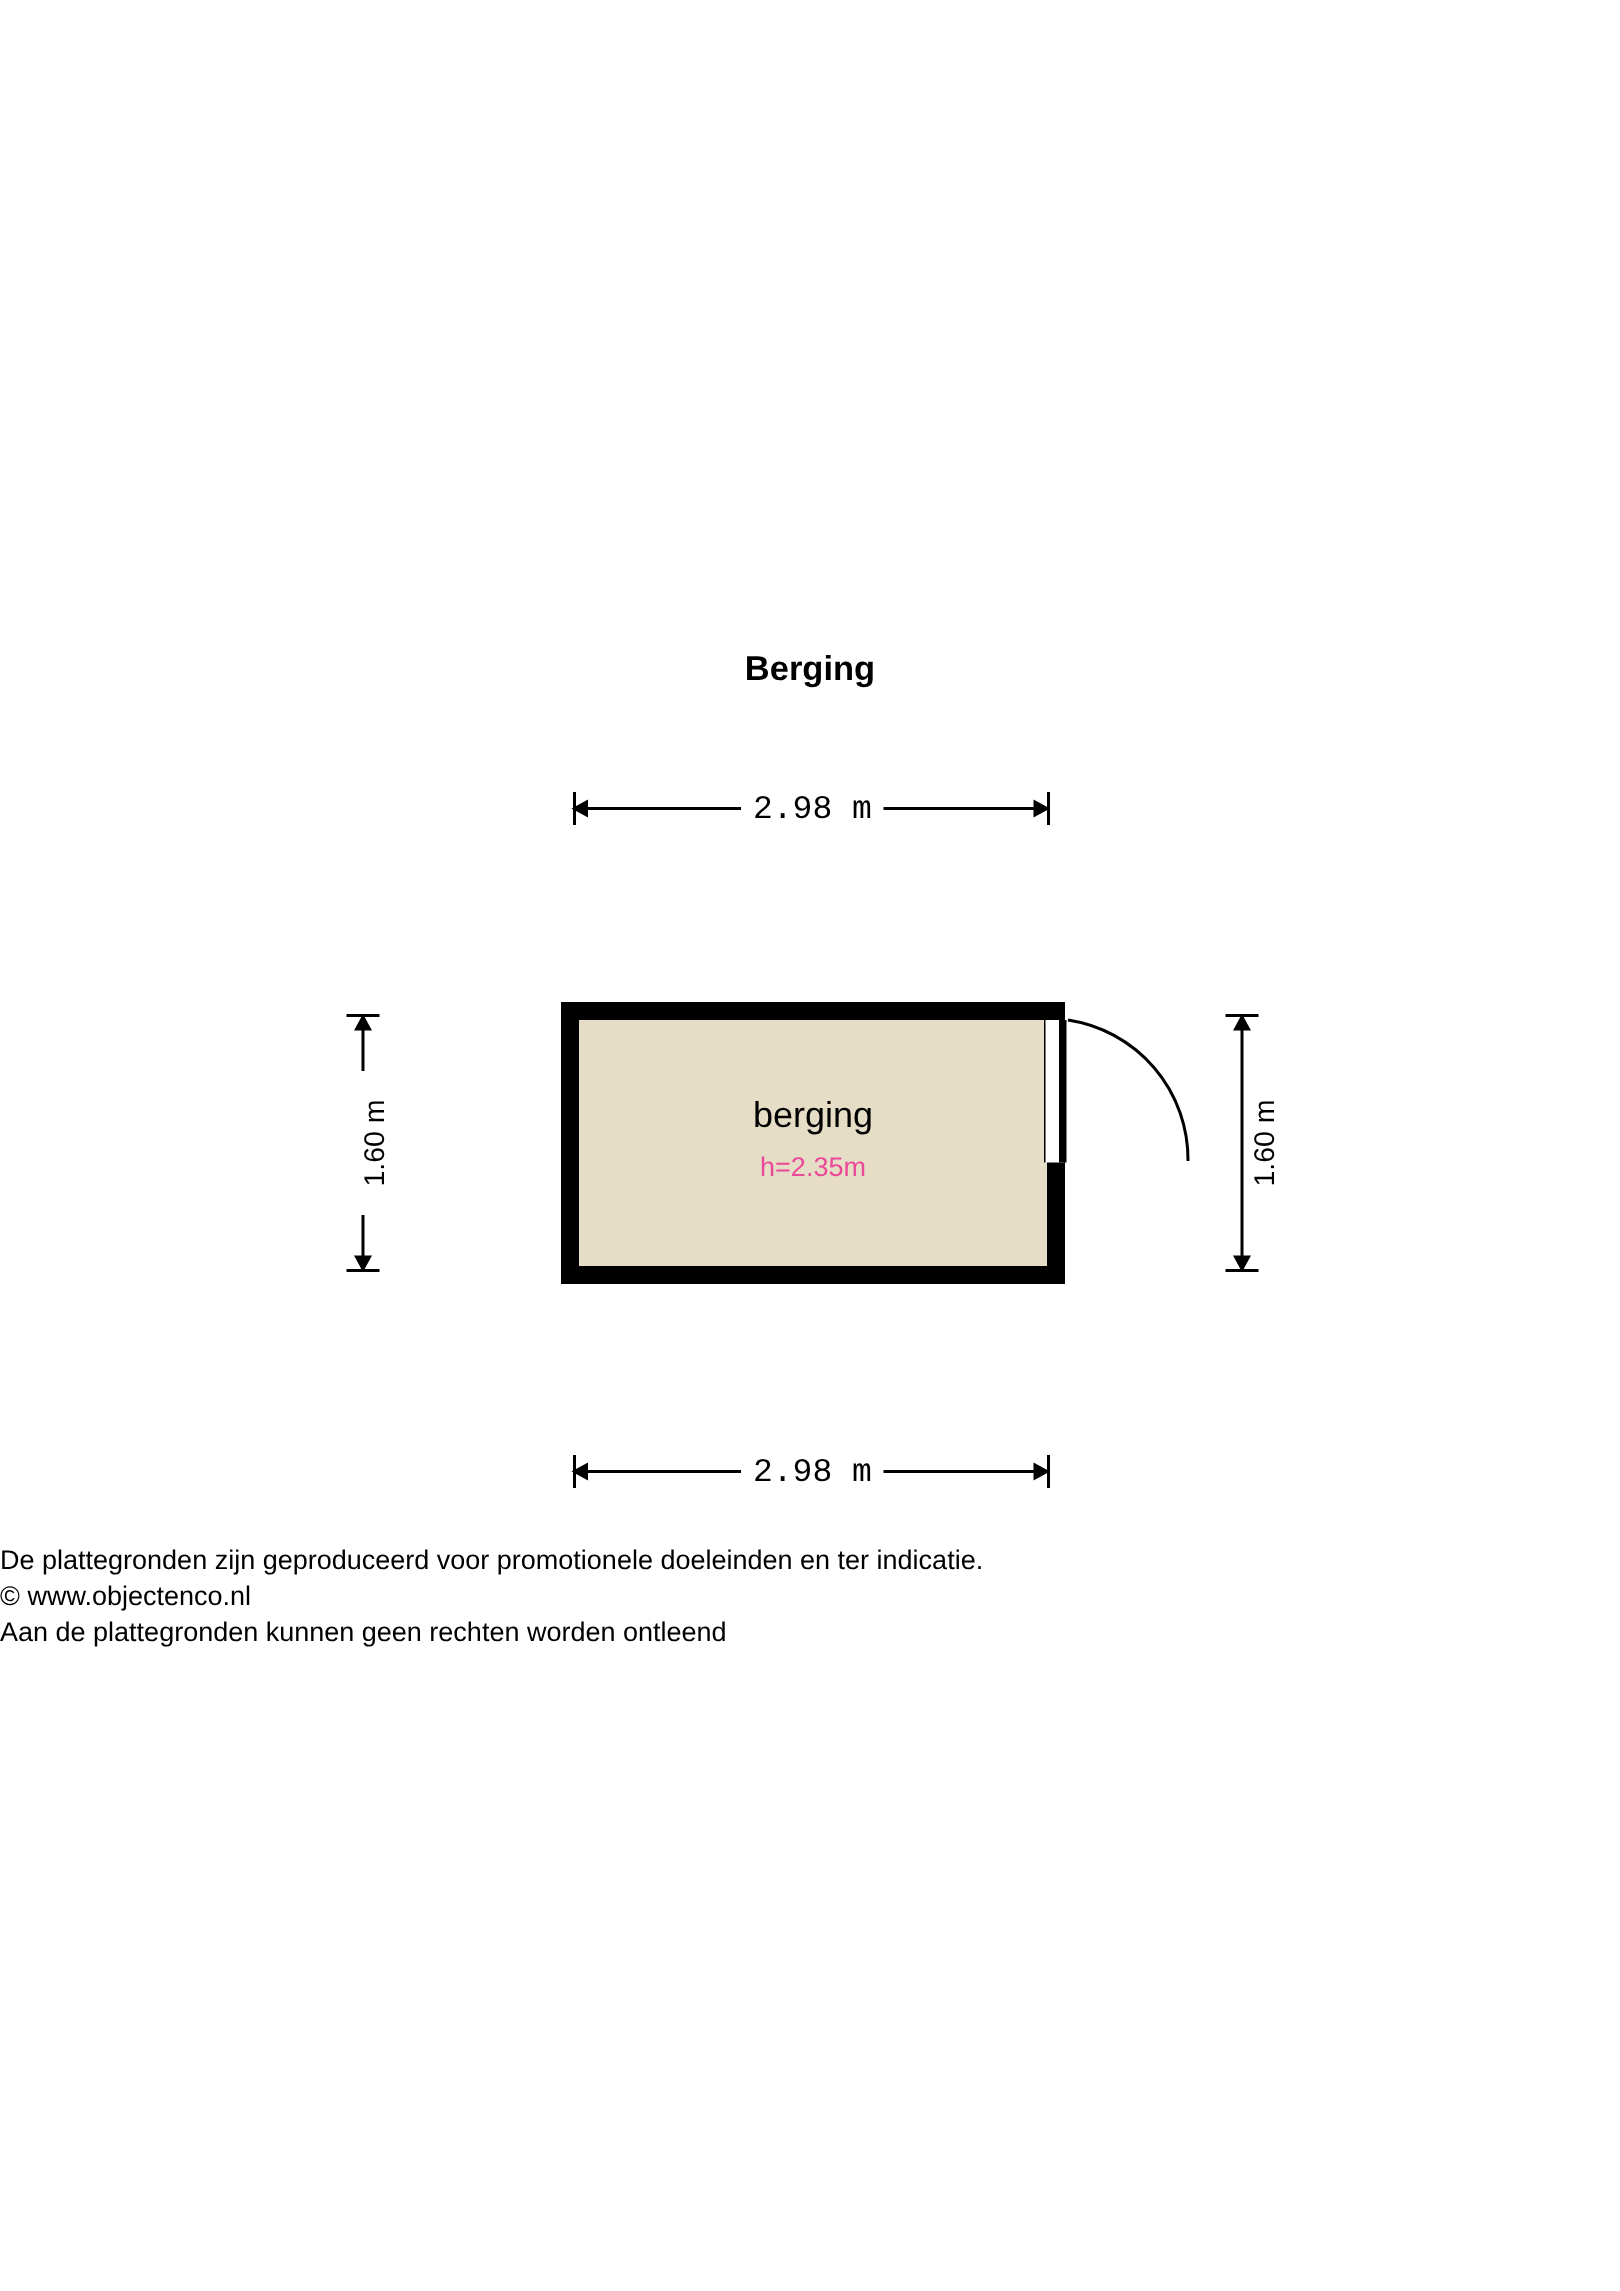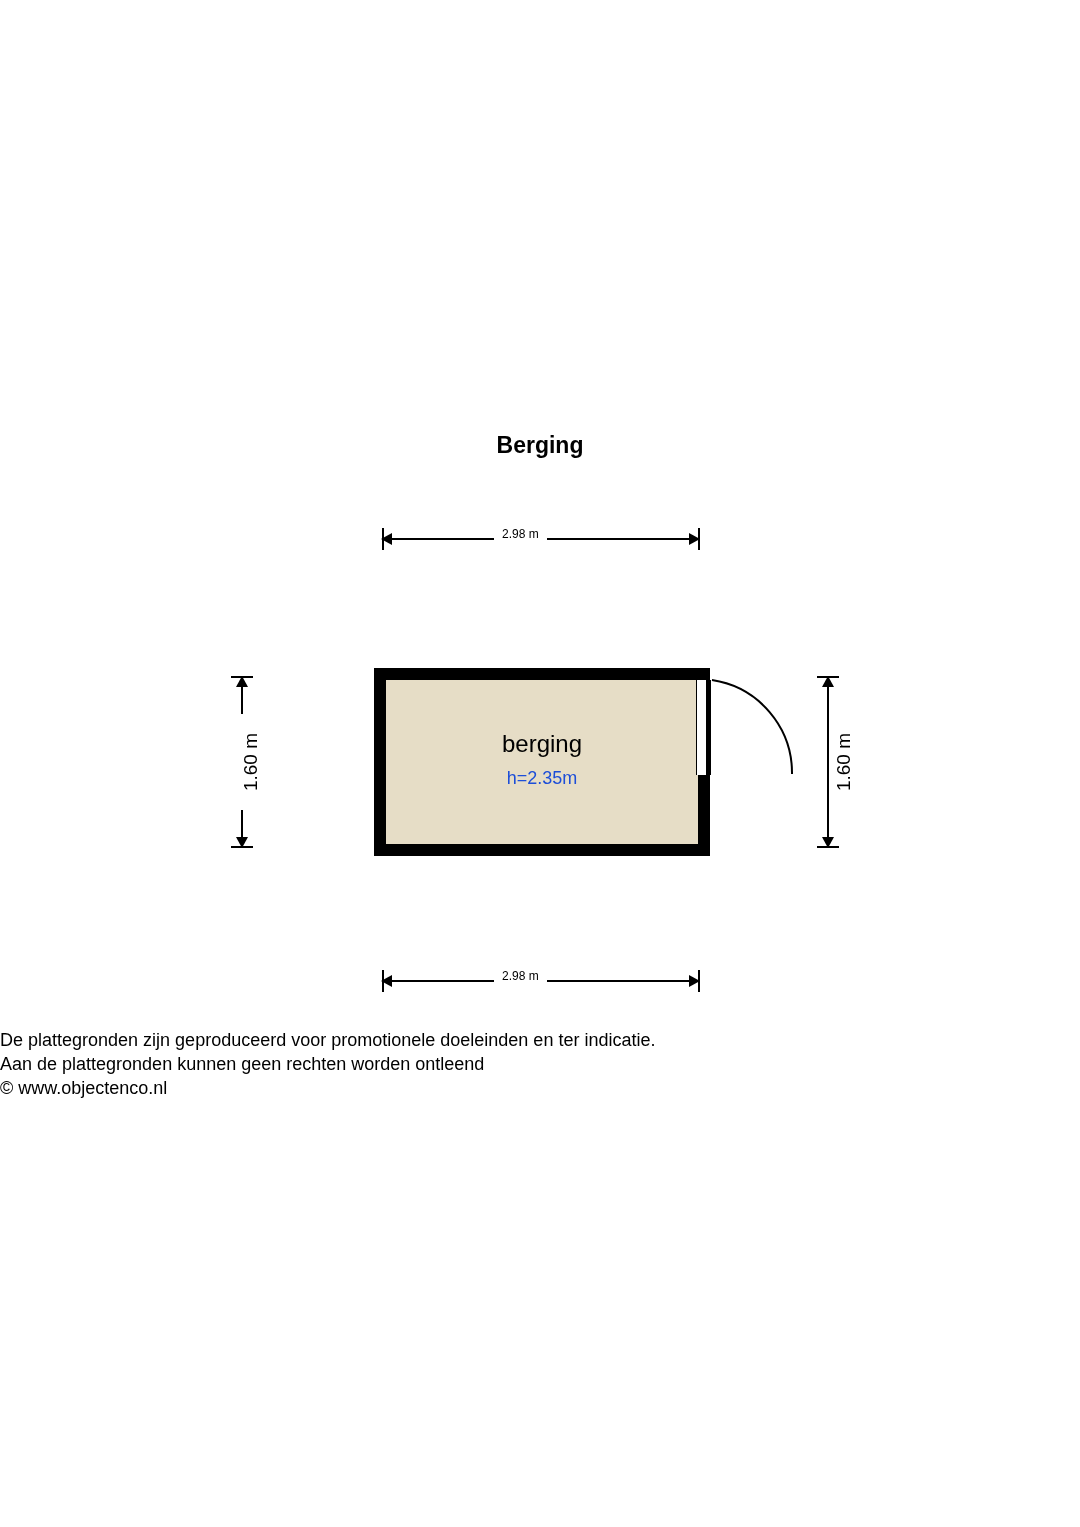--- a/index.html
+++ b/index.html
@@ -37,10 +37,11 @@
   }
   .dim-label {
     position: absolute;
-    font-size: 12px;
+    font-size: 22px;
     background: #ffffff;
     padding: 0 8px;
     white-space: nowrap;
+    font-family: Liberation Mono, monospace;
   }
 
   

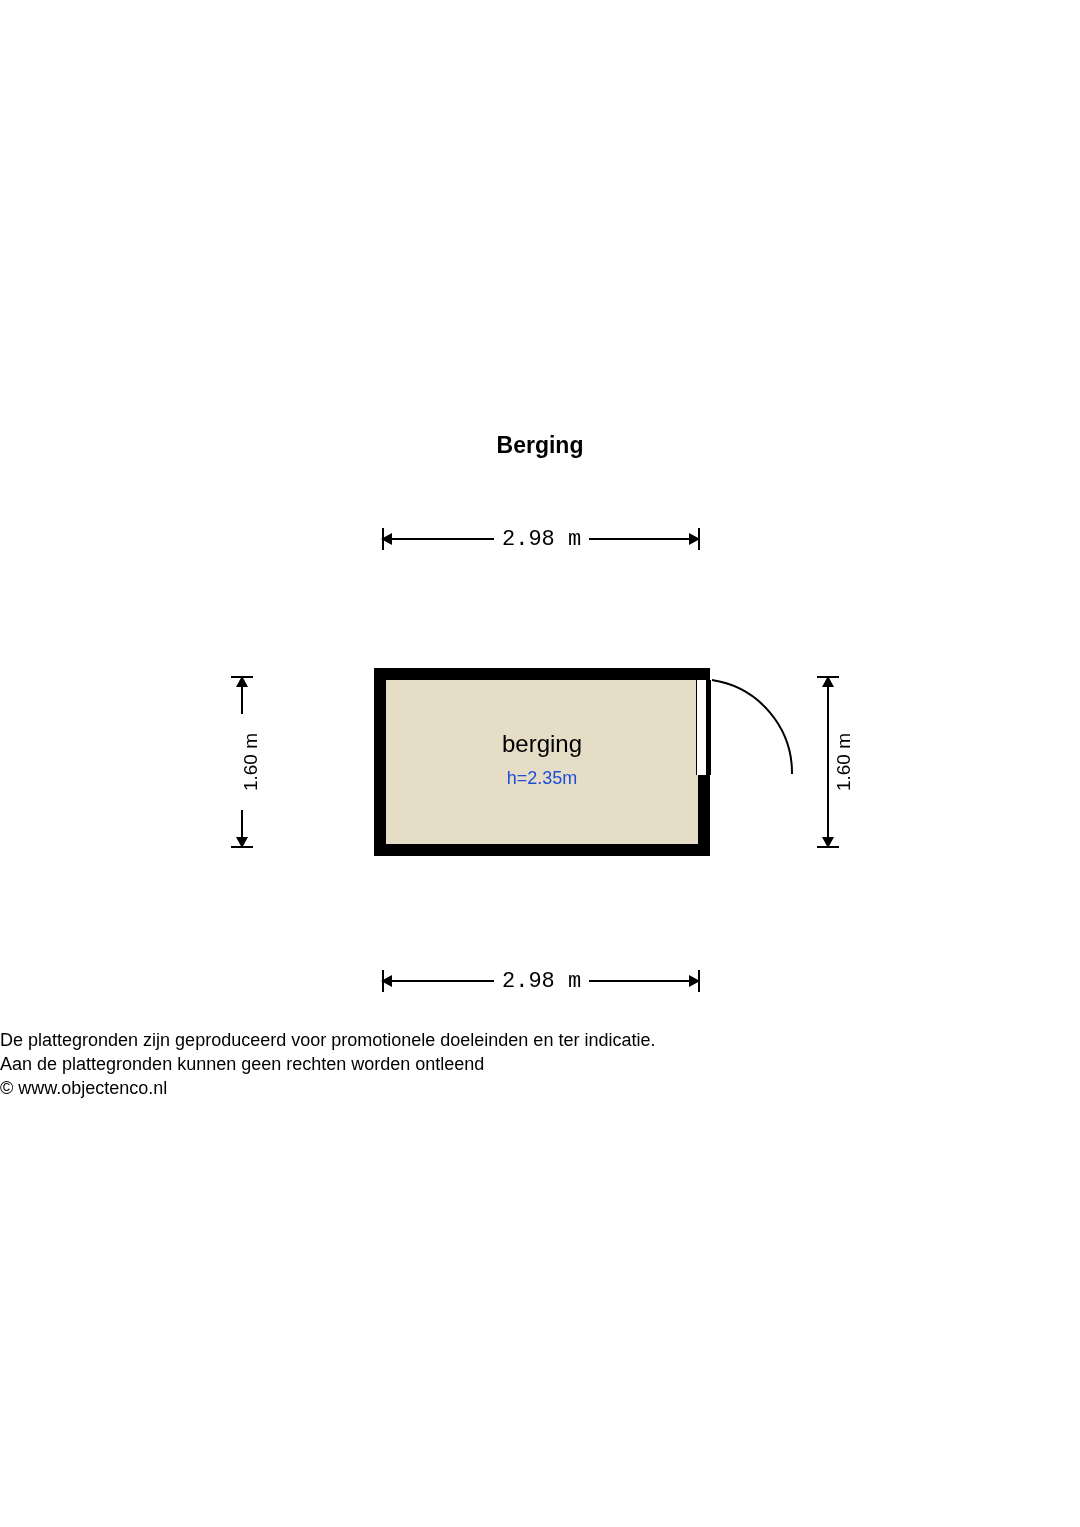--- a/index.html
+++ b/index.html
@@ -156,7 +156,7 @@
     width: 336px;
     text-align: center;
     font-size: 18px;
-    color: #1d4ed8;
+    color: #ec4899;
   }
 
   

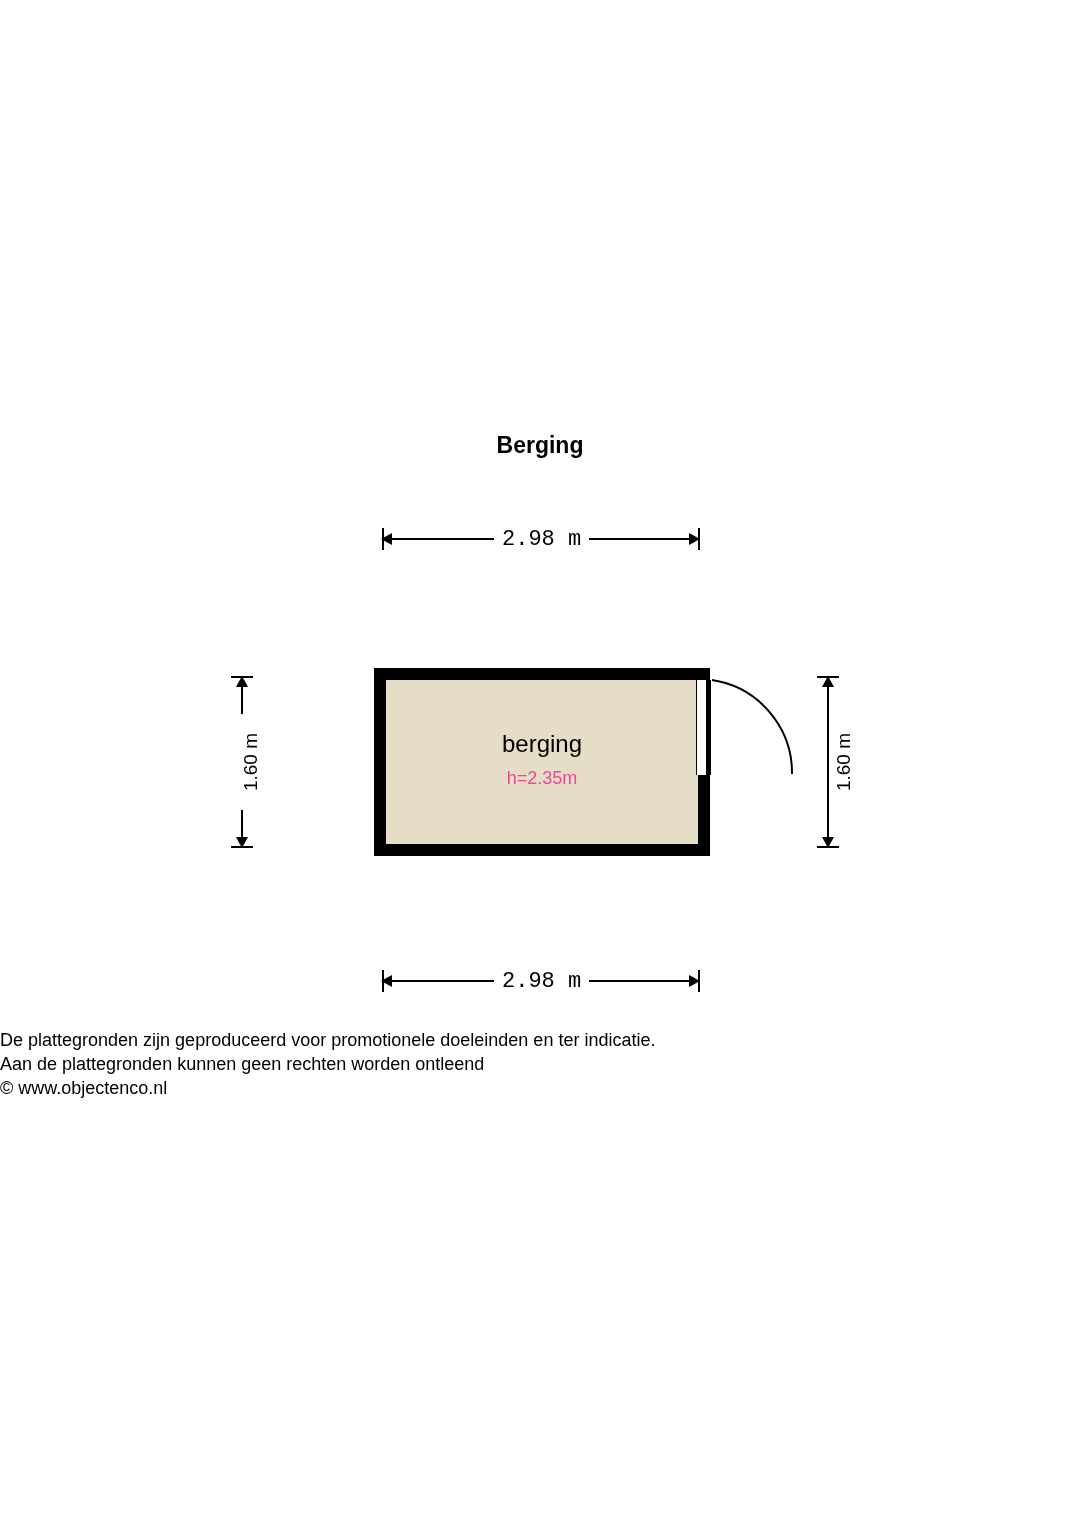--- a/index.html
+++ b/index.html
@@ -248,8 +248,8 @@
 
 <div class="footer">
   <div>De plattegronden zijn geproduceerd voor promotionele doeleinden en ter indicatie.</div>
+  <div>© www.objectenco.nl</div>
   <div>Aan de plattegronden kunnen geen rechten worden ontleend</div>
-  <div>© www.objectenco.nl</div>
 </div>
 
 </body></html>

